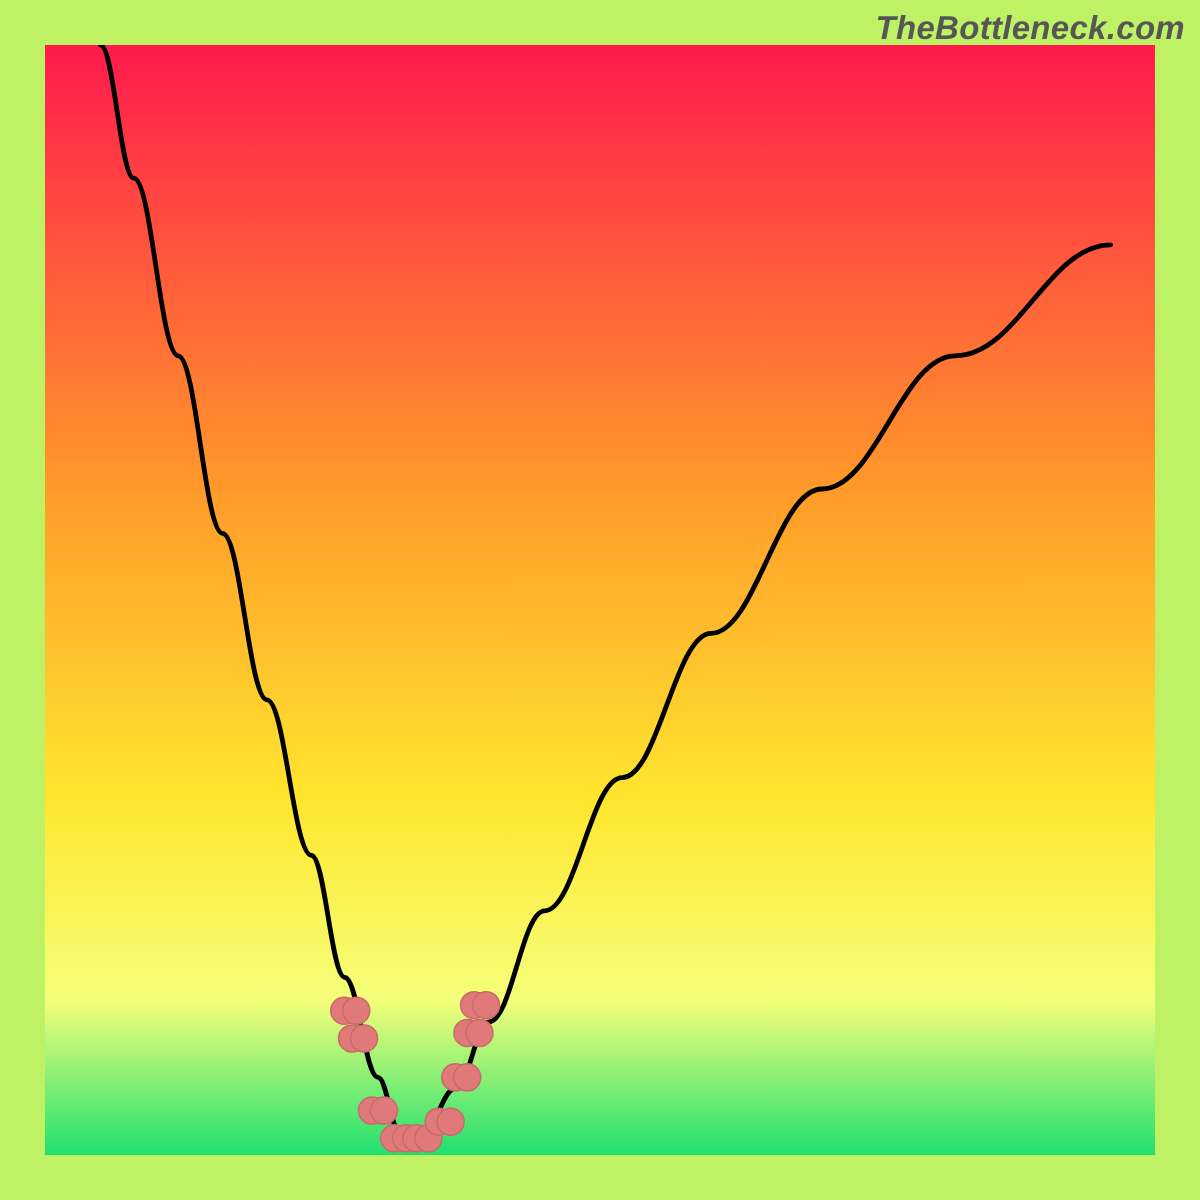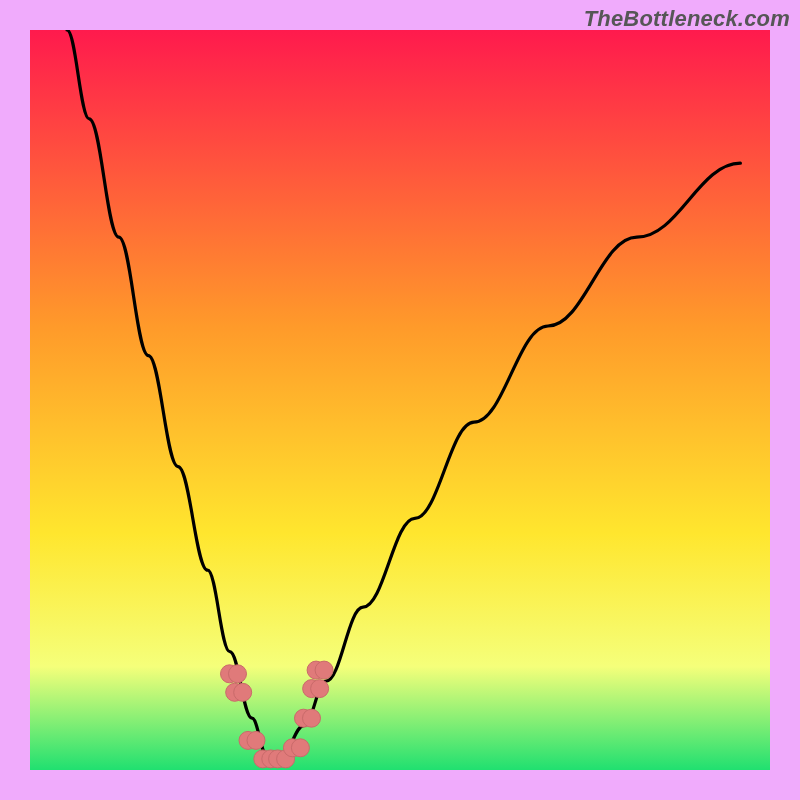--- a/index.html
+++ b/index.html
@@ -3,7 +3,7 @@
 <meta charset="utf-8">
 <style>
   html,body{margin:0;padding:0;width:800px;height:800px;background:#000;overflow:hidden}
-  .frame{position:relative;width:800px;height:800px;background:#f0abfc}
+  .frame{position:relative;width:800px;height:800px;background:#bef264}
   .plot{position:absolute;left:30px;top:30px;width:740px;height:740px}
   .watermark{position:absolute;top:6px;right:10px;font:italic 700 22px Arial,Helvetica,sans-serif;color:#565656;letter-spacing:.2px}
   svg{display:block}

